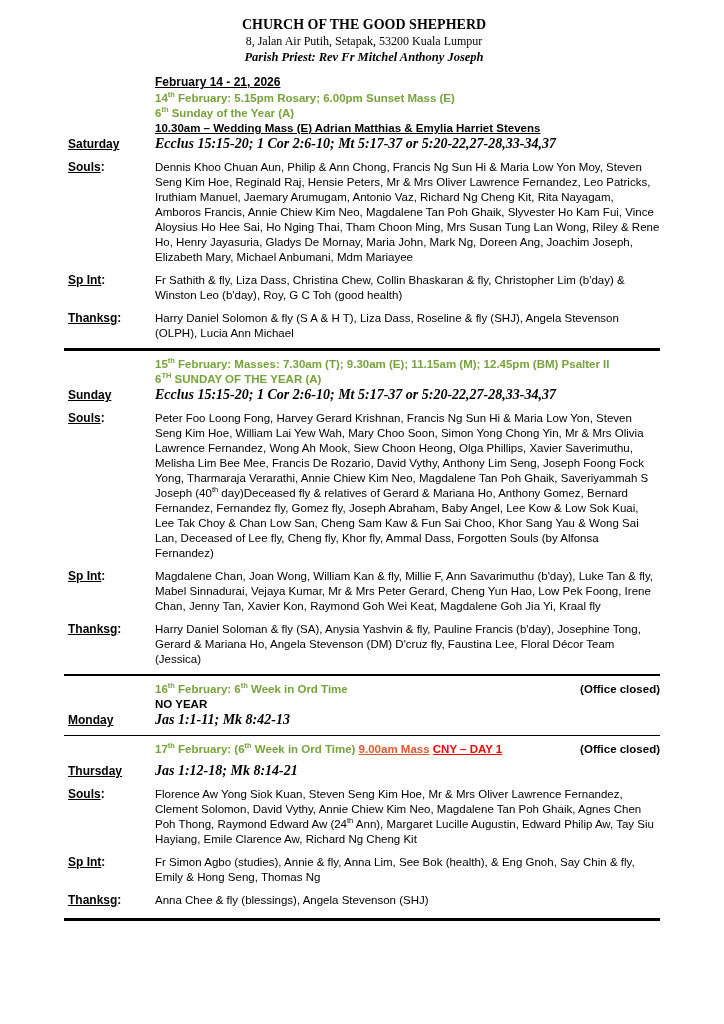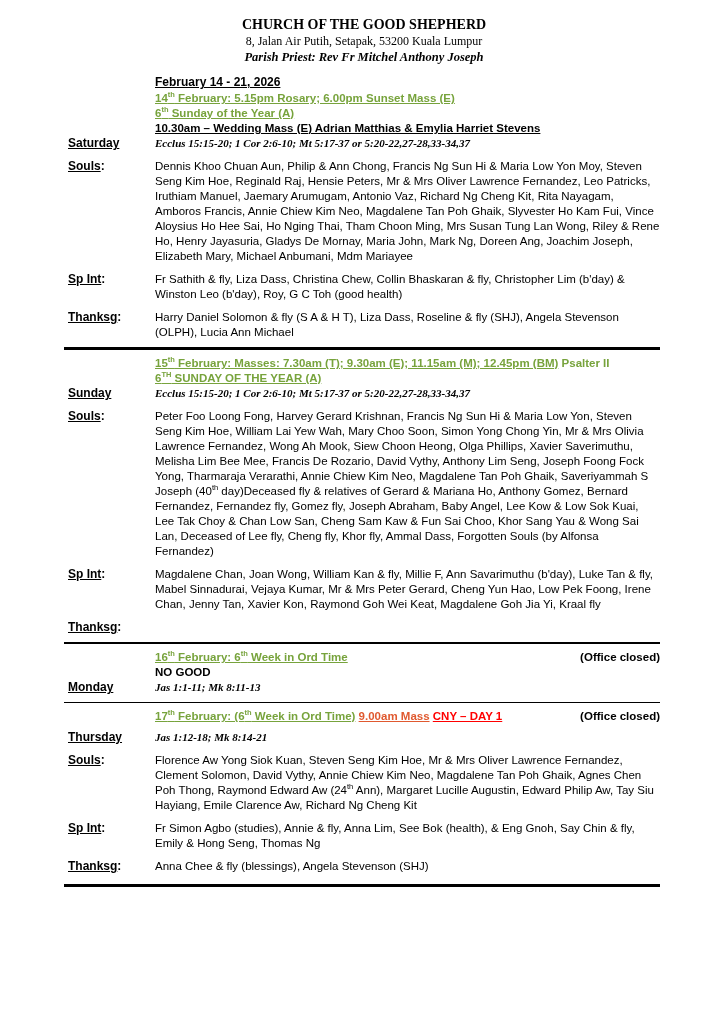--- a/index.html
+++ b/index.html
@@ -31,7 +31,7 @@
   .office-note{margin-left:auto;padding-left:8px;white-space:nowrap;
                font-weight:bold;font-size:11.5px;}
 
-  .seg.green-u {color:#77A33C;text-decoration:underline;}
+  .seg.green-u {color:#77A33C;}
   .seg.green   {color:#77A33C;}
   .seg.black-u {color:#000;text-decoration:underline;}
   .seg.bold    {color:#000;}

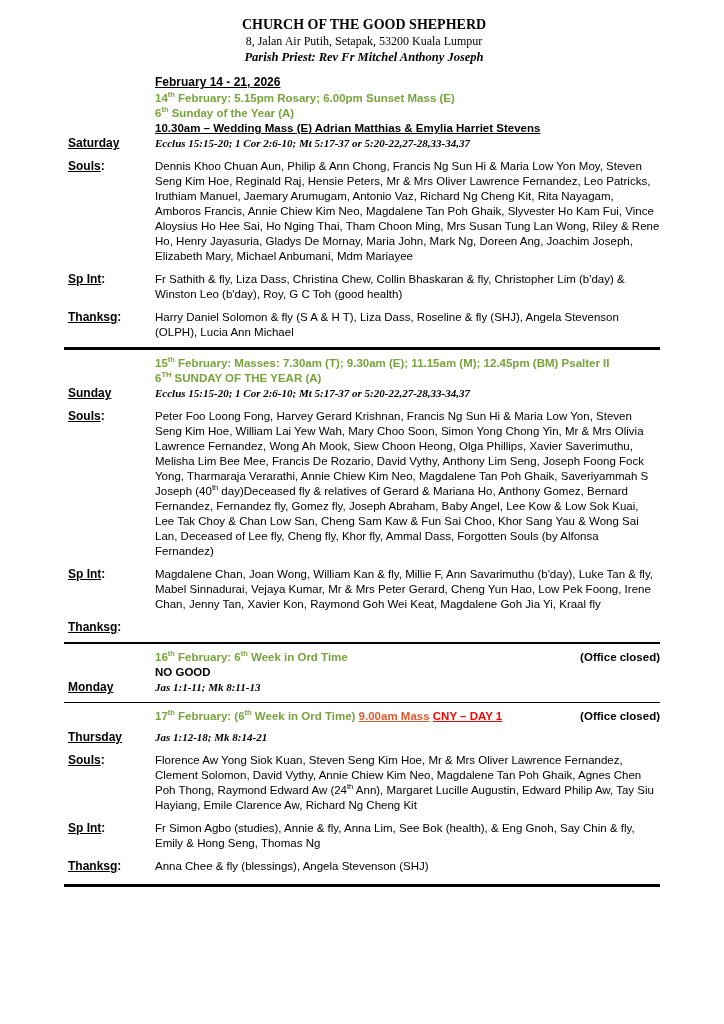--- a/index.html
+++ b/index.html
@@ -38,7 +38,7 @@
   .seg.orange-u{color:#E0592F;text-decoration:underline;}
   .seg.red-u   {color:#FF0000;text-decoration:underline;margin-top:7px;}
   .seg.reading {font-family:"Liberation Serif",serif;font-style:italic;
-                font-weight:bold;font-size:11px;color:#000;}
+                font-weight:bold;font-size:14px;color:#000;}
 
   sup{font-size:7.5px;vertical-align:super;line-height:0;}
 

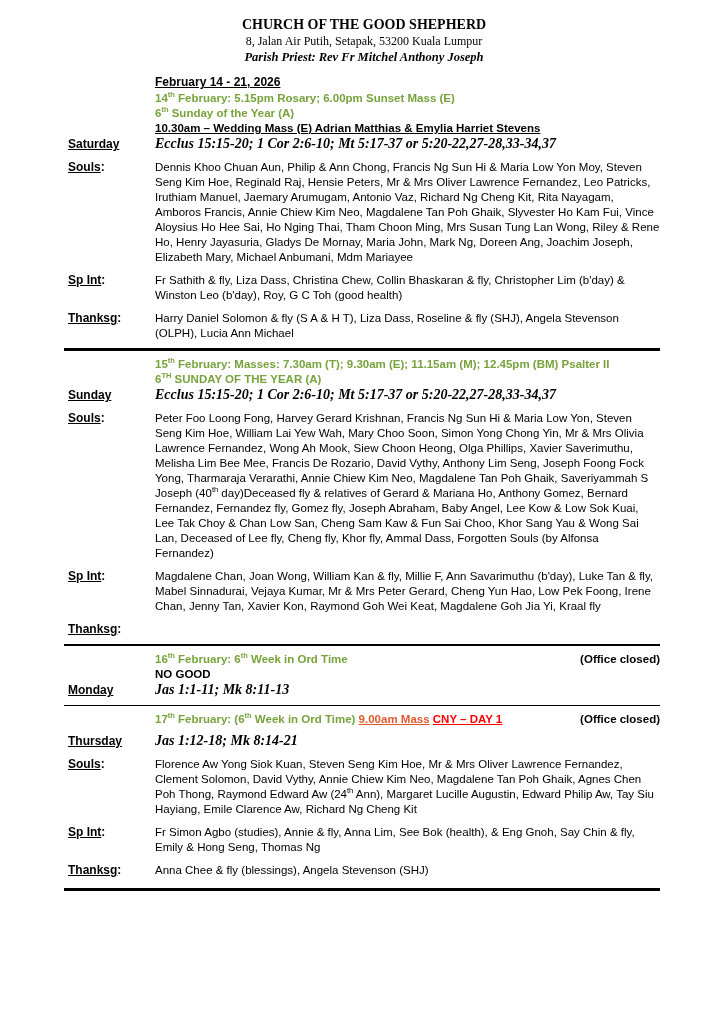--- a/index.html
+++ b/index.html
@@ -110,6 +110,7 @@
         </div>
         <div class="row">
           <div class="row-label"><span class="u">Thanksg</span>:</div>
+          <div class="row-text">Harry Daniel Soloman &amp; fly (SA), Anysia Yashvin &amp; fly, Pauline Francis (b'day), Josephine Tong, Gerard &amp; Mariana Ho, Angela Stevenson (DM) D'cruz fly, Faustina Lee, Floral Décor Team (Jessica)</div>
         </div>
       </div>
       <div class="divider thick2"></div>

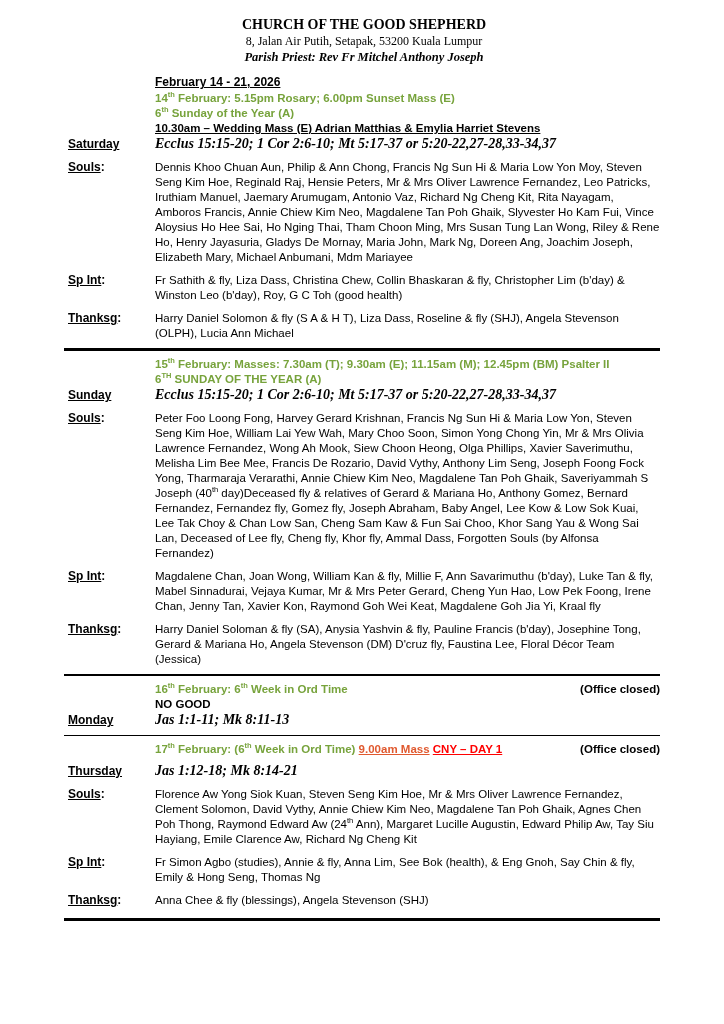--- a/index.html
+++ b/index.html
@@ -122,7 +122,7 @@
               <span class="segs"><span class="seg green-u">16<sup>th</sup> February: 6<sup>th</sup> Week in Ord Time</span></span>
               <span class="office-note">(Office closed)</span>
             </div>
-            <div class="head-line"><span class="segs"><span class="seg bold">NO GOOD</span></span></div>
+            <div class="head-line"><span class="segs"><span class="seg bold">NO YEAR</span></span></div>
             <div class="head-line"><span class="segs"><span class="seg reading">Jas 1:1-11;  Mk 8:11-13</span></span></div>
           </div>
         </div>

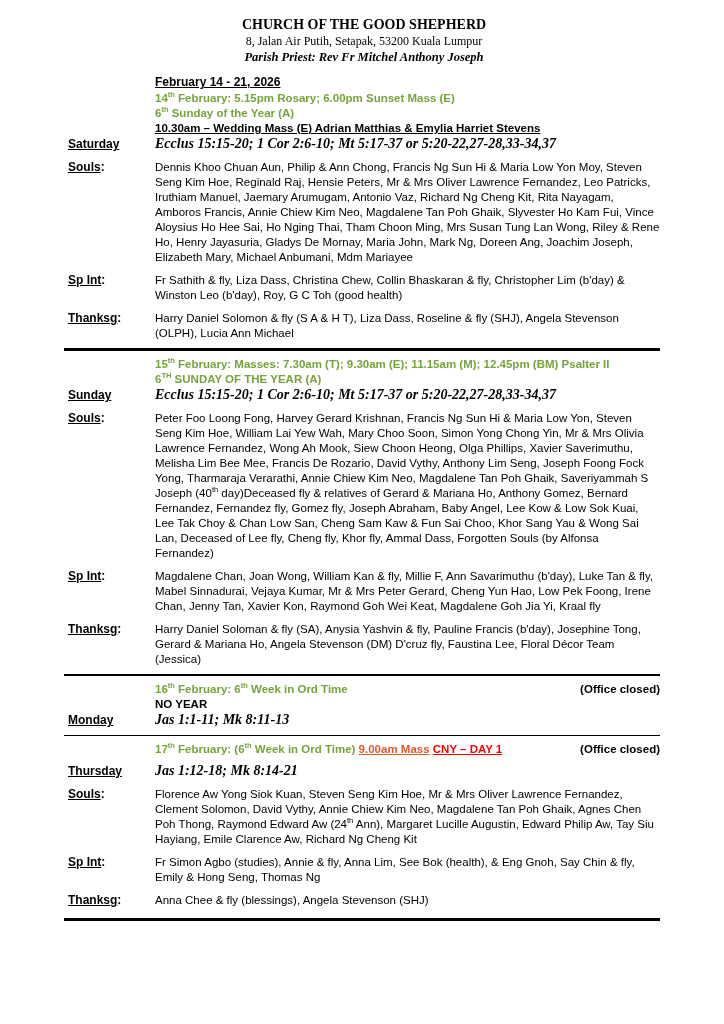--- a/index.html
+++ b/index.html
@@ -123,7 +123,7 @@
               <span class="office-note">(Office closed)</span>
             </div>
             <div class="head-line"><span class="segs"><span class="seg bold">NO YEAR</span></span></div>
-            <div class="head-line"><span class="segs"><span class="seg reading">Jas 1:1-11;  Mk 8:11-13</span></span></div>
+            <div class="head-line"><span class="segs"><span class="seg reading">Jas 1:1-11;  Mk 8:42-13</span></span></div>
           </div>
         </div>
       </div>

